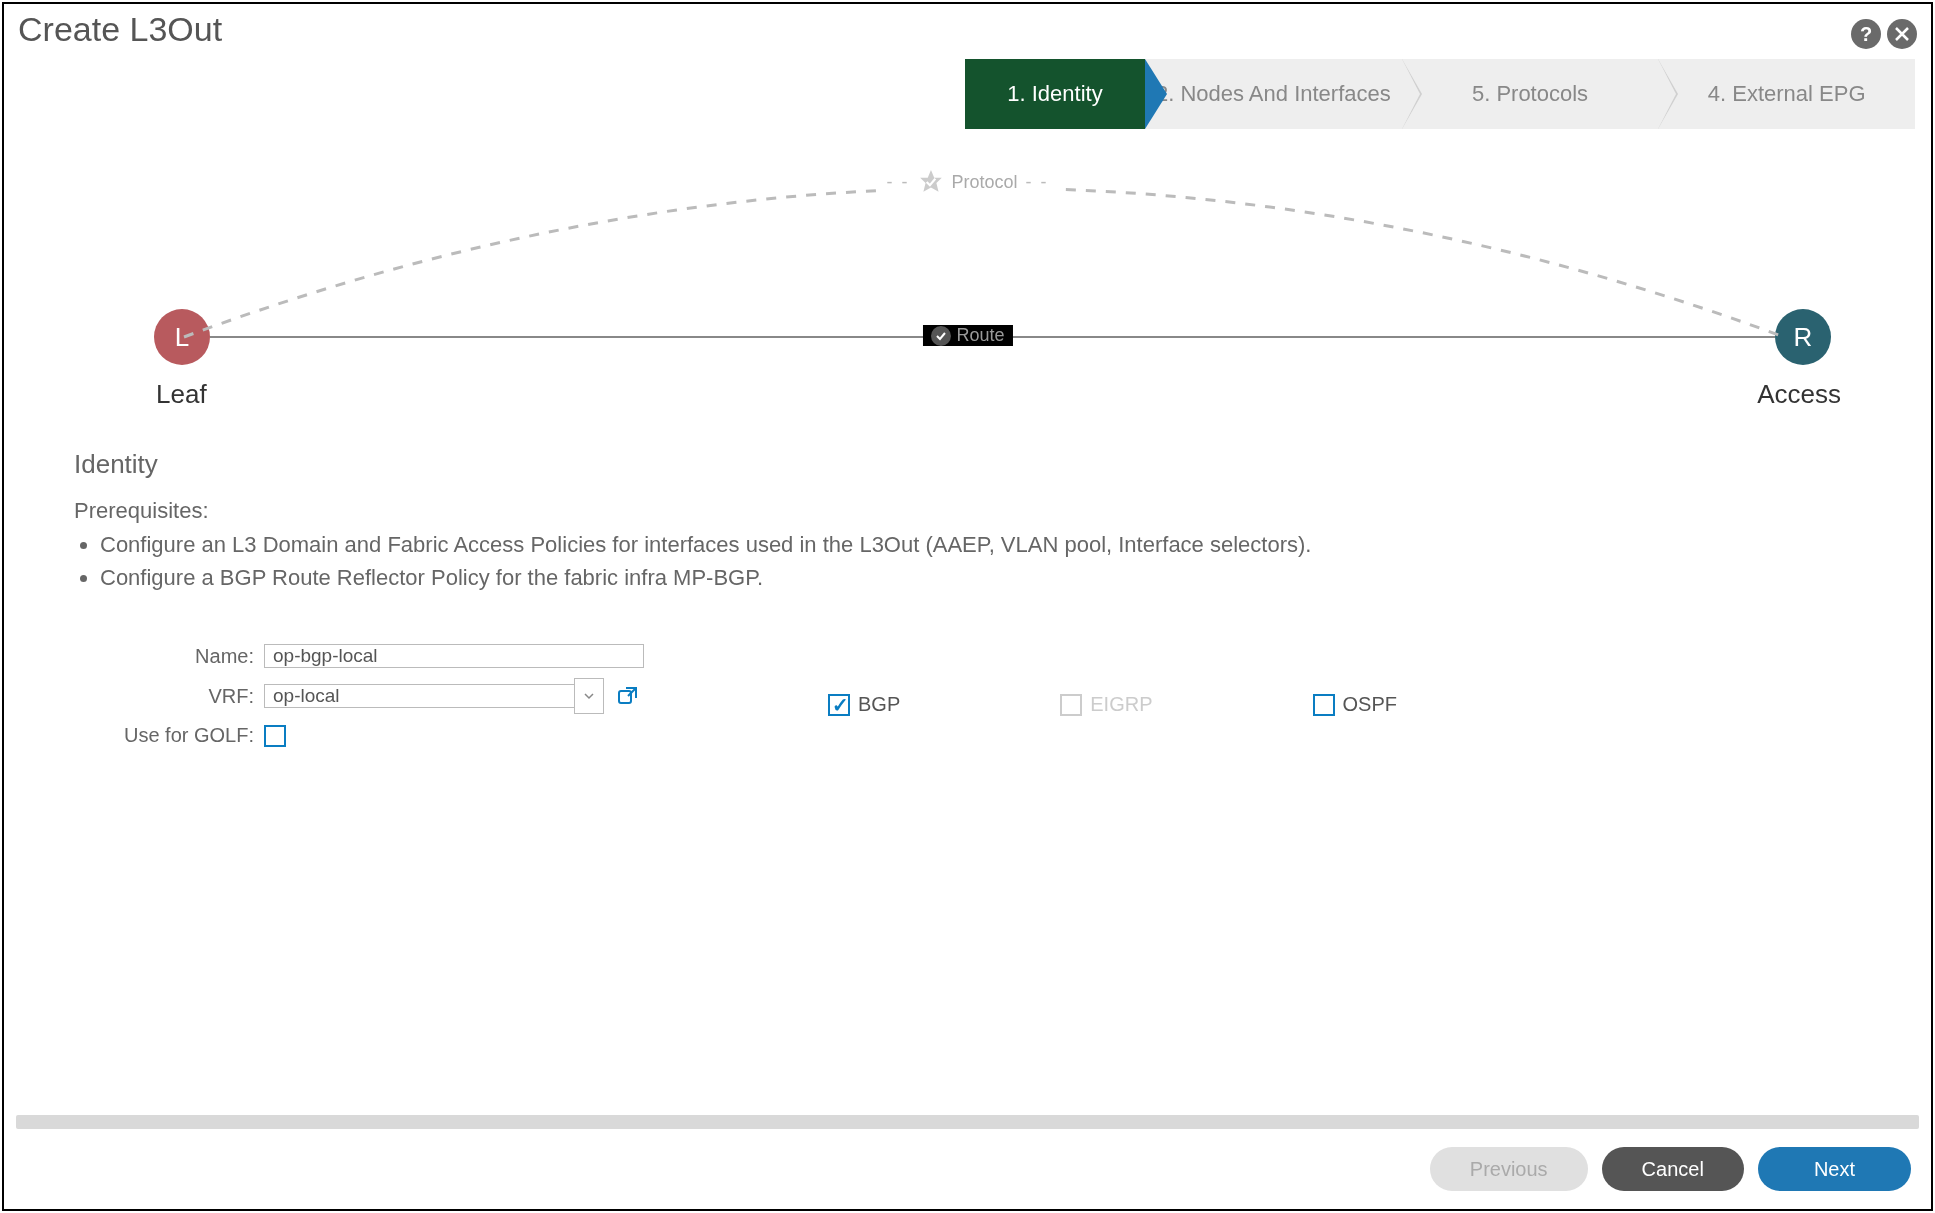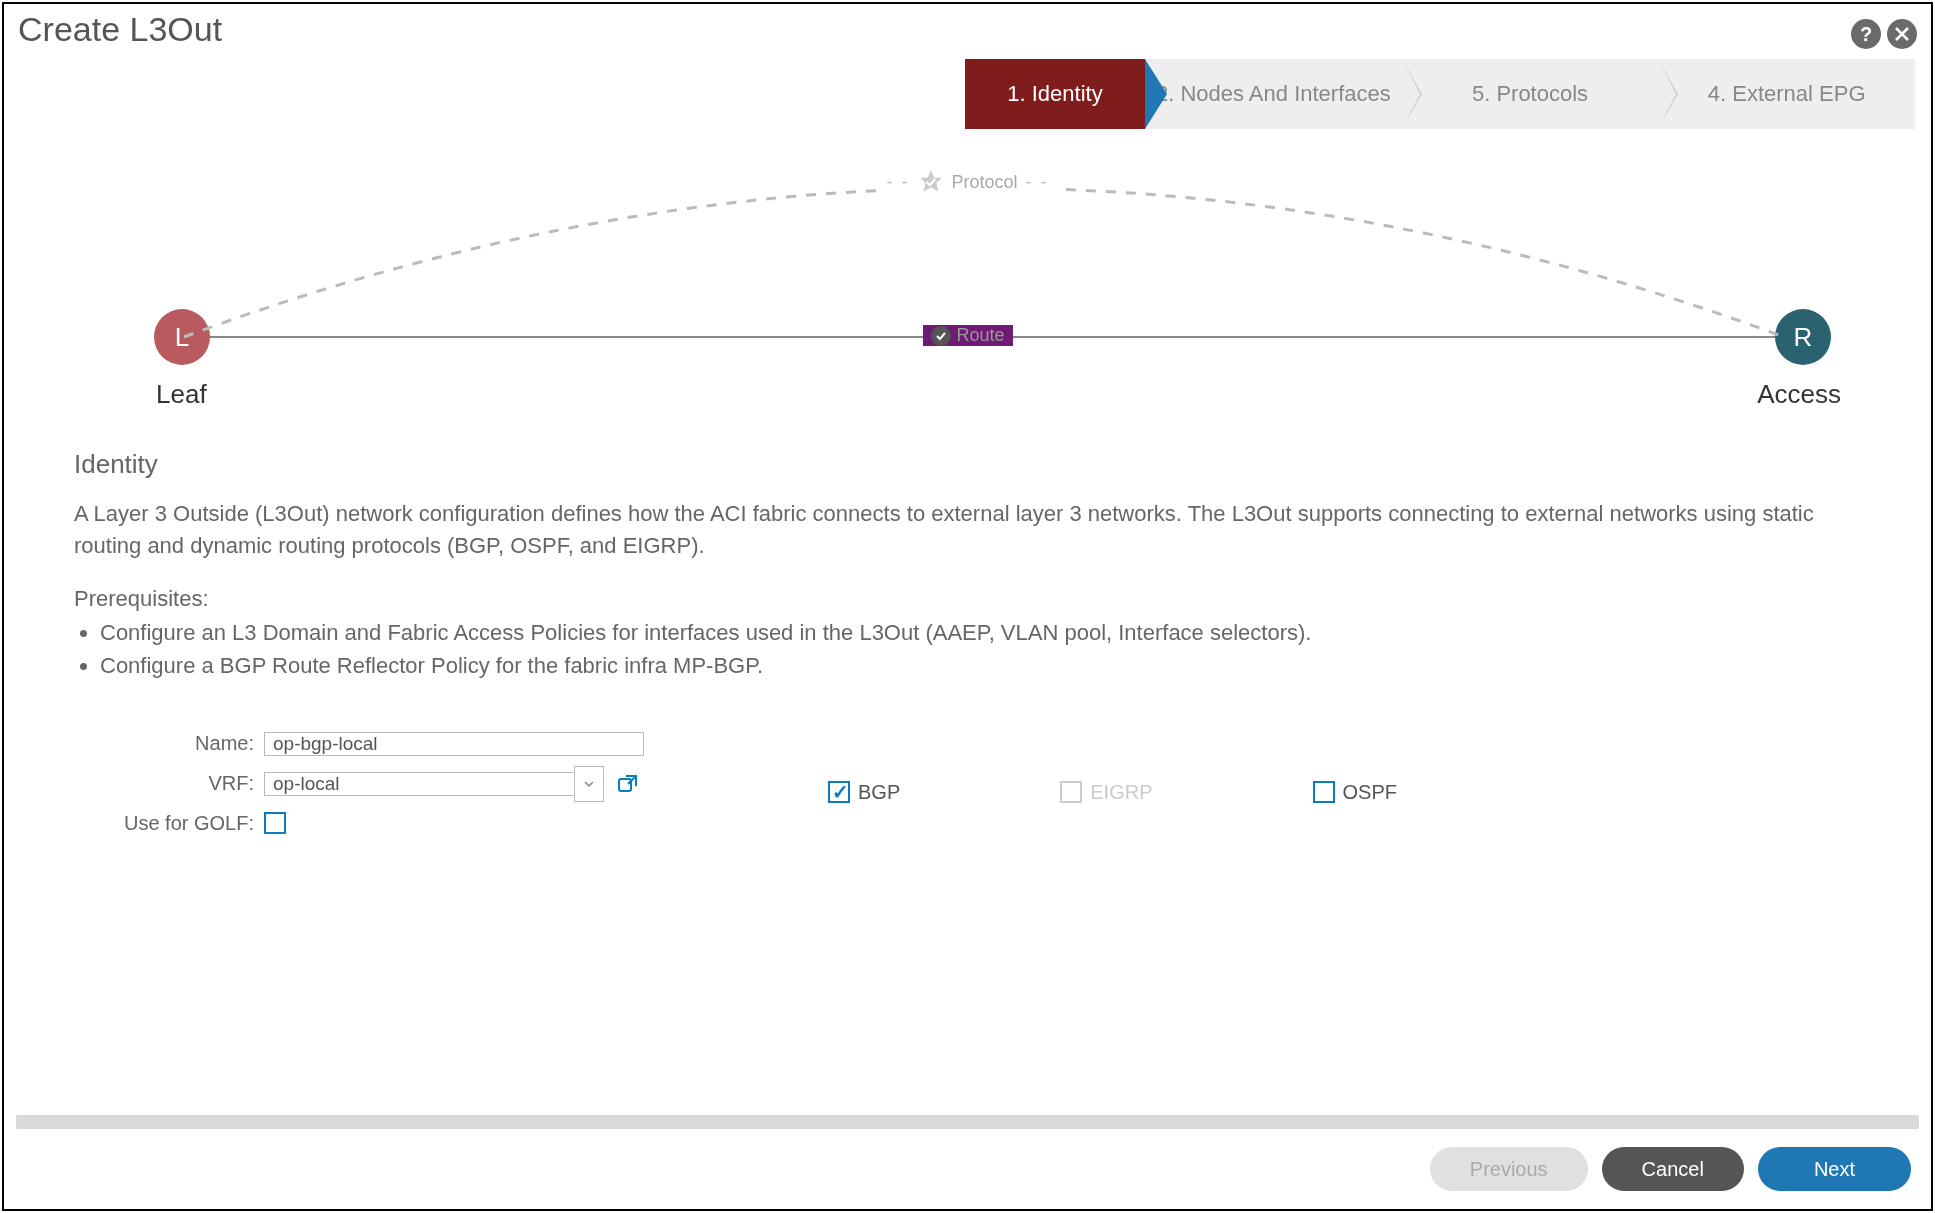--- a/index.html
+++ b/index.html
@@ -58,7 +58,7 @@
     cursor: pointer;
   }
   .step.active {
-    background: #7f1d1d;
+    background: #14532d;
     color: #fff;
     flex: 0 0 180px;
   }

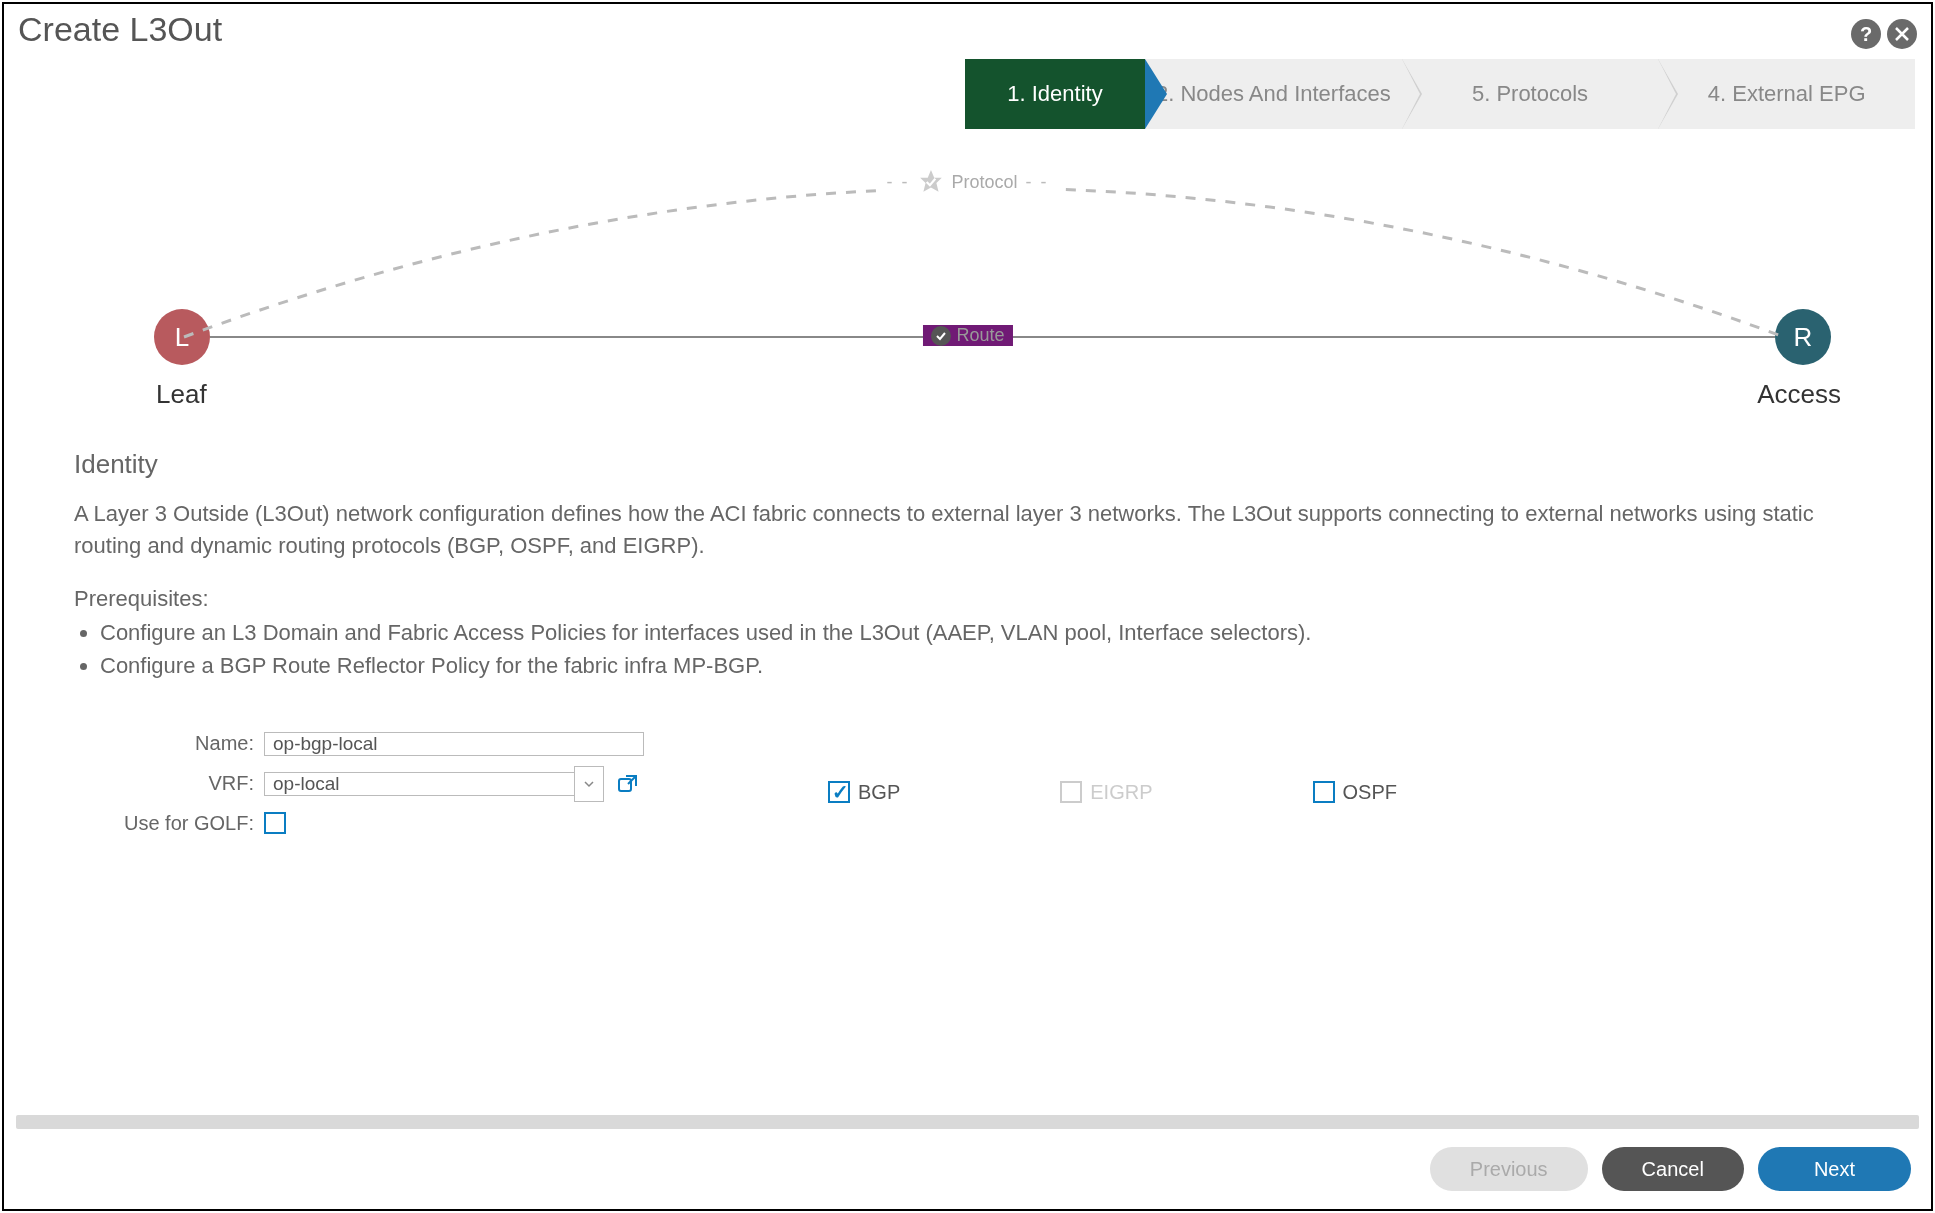--- a/index.html
+++ b/index.html
@@ -122,7 +122,7 @@
     position: absolute;
     left: 50%; top: 166px; transform: translateX(-50%);
     display: flex; align-items: center; gap: 6px;
-    background: #701a75; padding: 0 8px;
+    background: #000000; padding: 0 8px;
     z-index: 5;
   }
   .route-badge .circle {

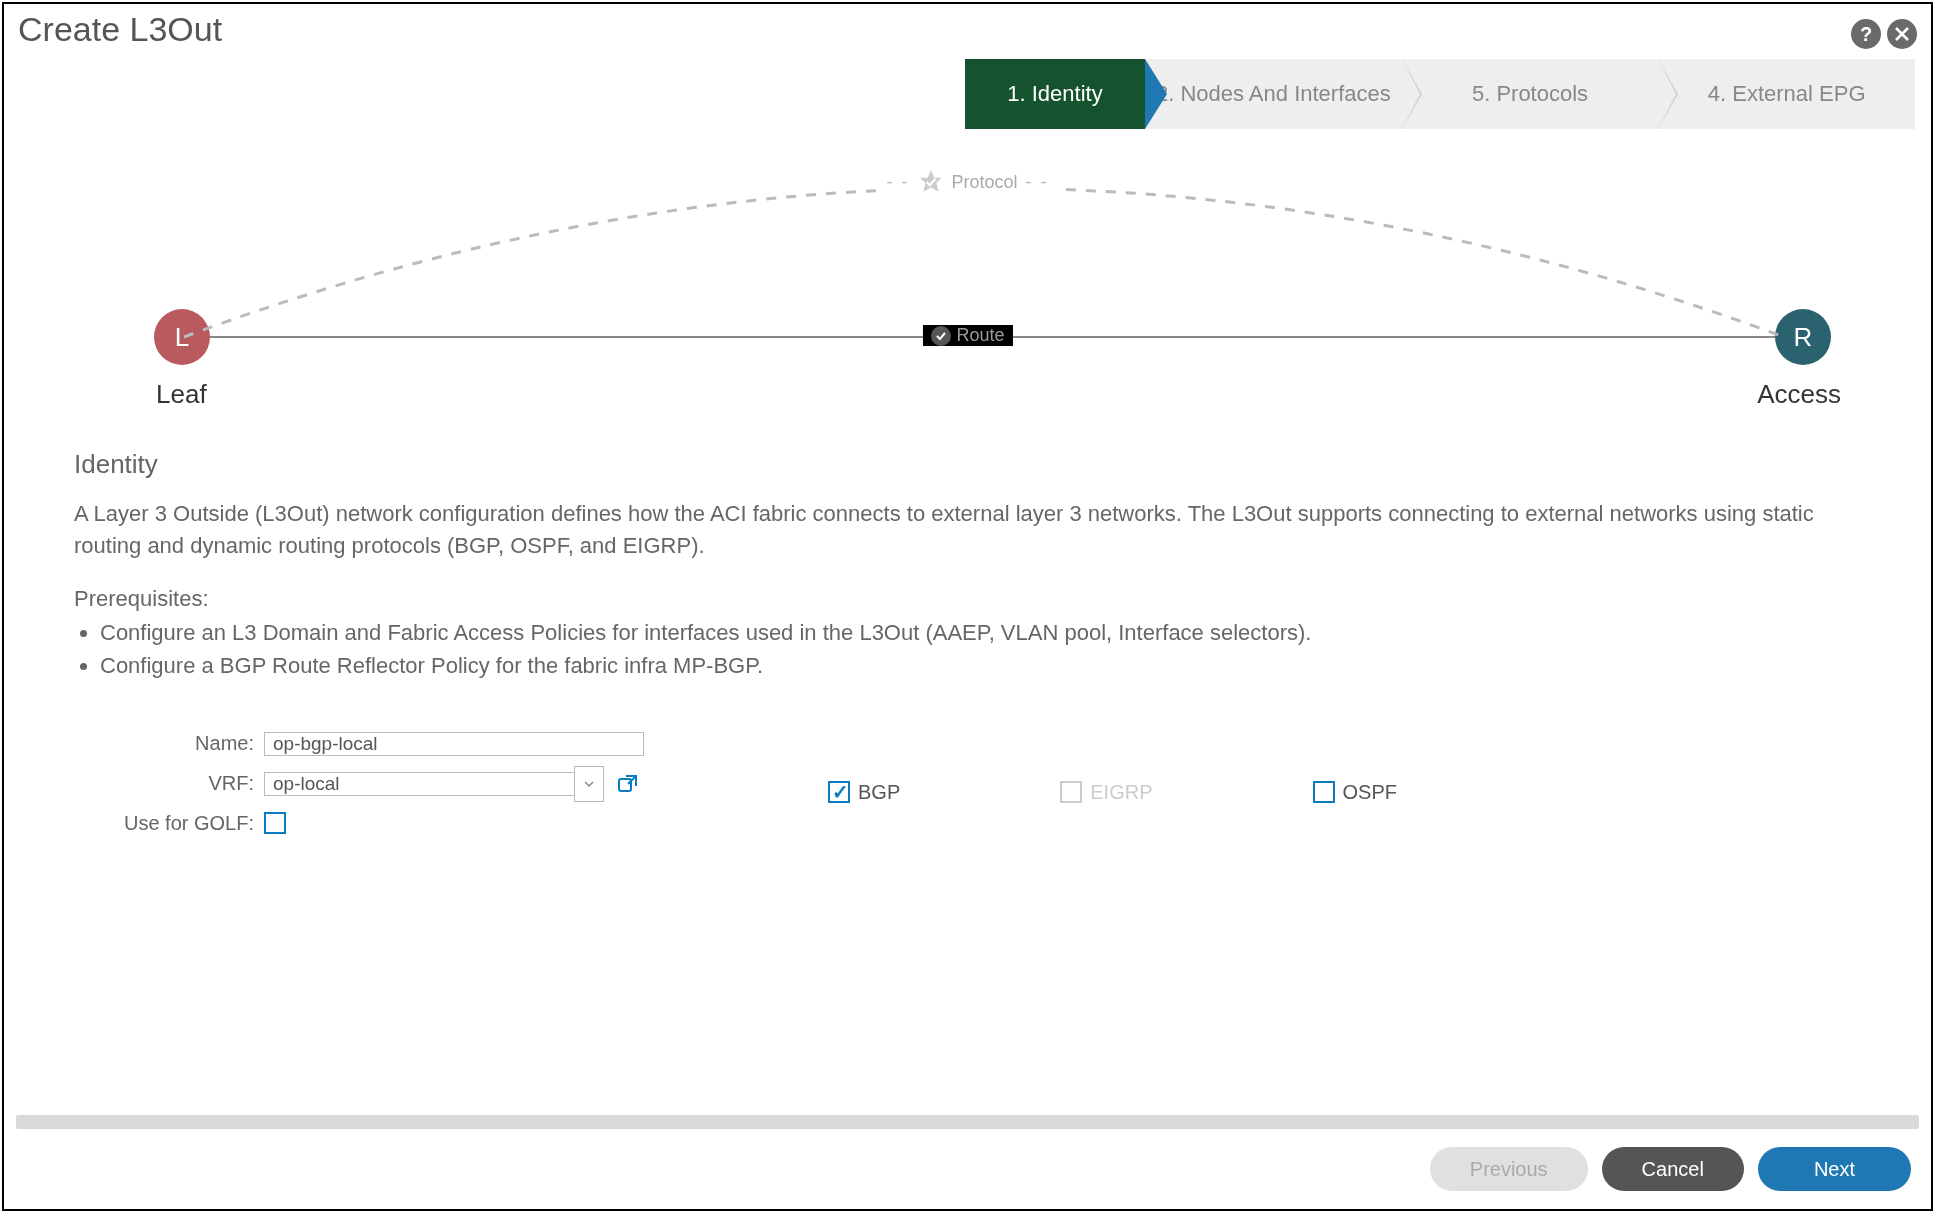--- a/index.html
+++ b/index.html
@@ -300,7 +300,6 @@
 
   <div class="section">
     <div class="section-title">Identity</div>
-    <div class="desc">A Layer 3 Outside (L3Out) network configuration defines how the ACI fabric connects to external layer 3 networks. The L3Out supports connecting to external networks using static routing and dynamic routing protocols (BGP, OSPF, and EIGRP).</div>
     <div class="prereq-title">Prerequisites:</div>
     <ul class="prereq">
       <li>Configure an L3 Domain and Fabric Access Policies for interfaces used in the L3Out (AAEP, VLAN pool, Interface selectors).</li>

